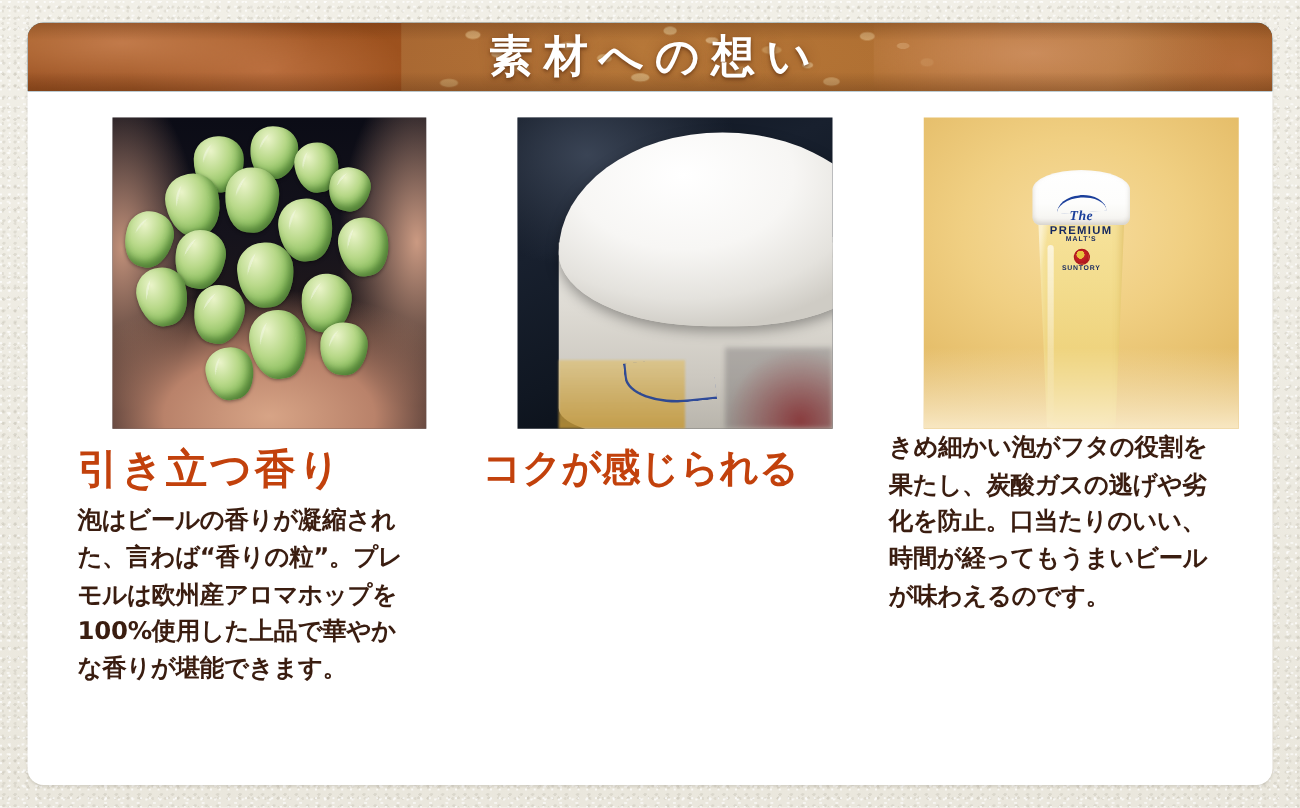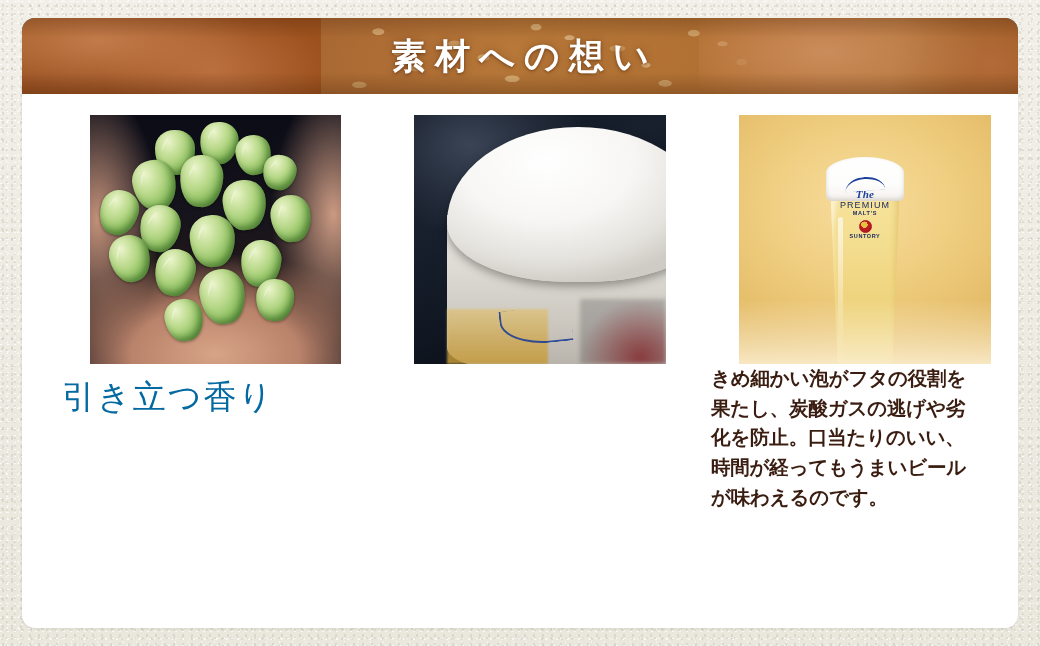--- a/index.html
+++ b/index.html
@@ -33,7 +33,7 @@
   
   .banner{
     position:relative;
-    height:76px;
+    height:55px;
     overflow:hidden;
     background:#0369a1;
   }

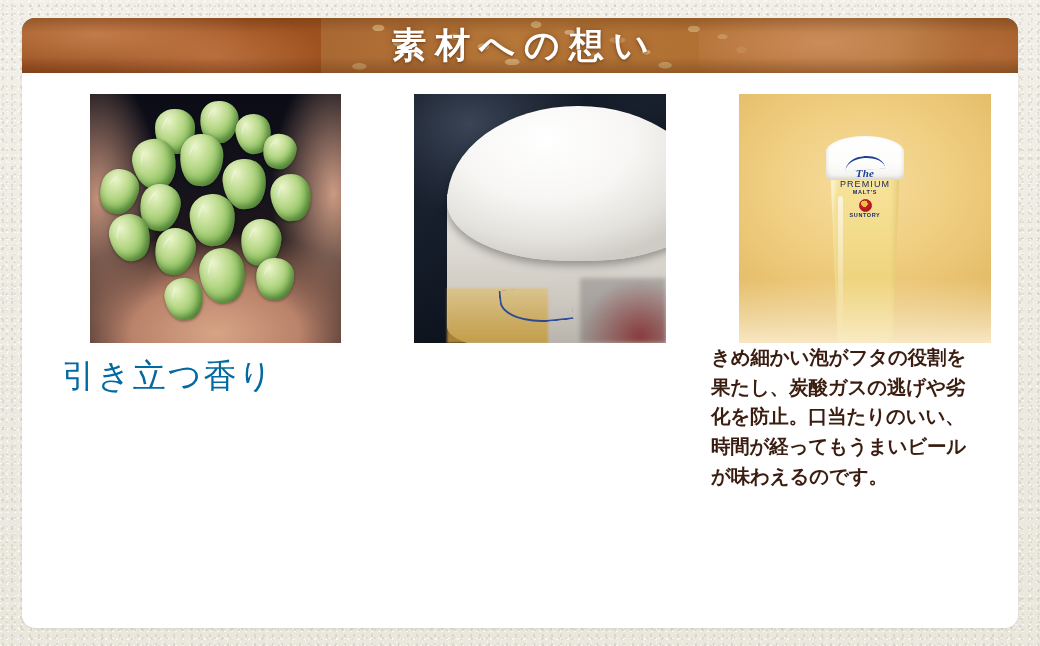--- a/index.html
+++ b/index.html
@@ -237,7 +237,7 @@
     letter-spacing:.3px;
   }
   .logo-premium{
-    font-size:9px;font-weight:400;color:#15275e;letter-spacing:1.1px;margin-top:1px;
+    font-size:9px;font-weight:700;color:#15275e;letter-spacing:1.1px;margin-top:1px;
   }
   .logo-malts{
     font-size:5.5px;font-weight:700;color:#15275e;letter-spacing:.8px;margin-top:1px;

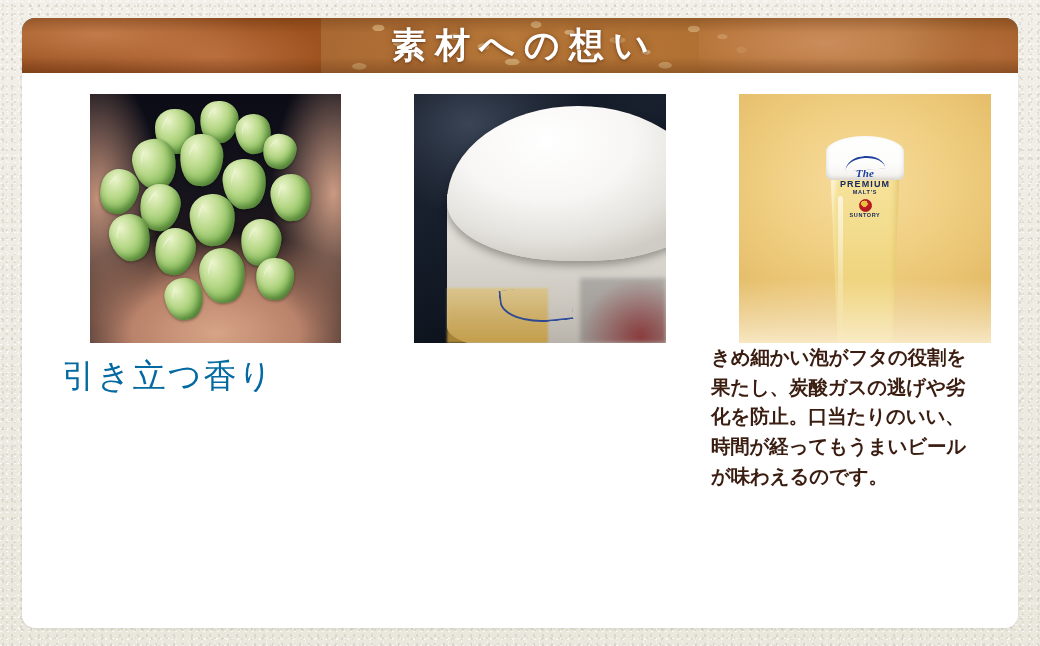--- a/index.html
+++ b/index.html
@@ -254,9 +254,9 @@
   
   .heading{
     font-family:"Liberation Serif","DejaVu Serif",serif;
-    font-weight:400;
+    font-weight:700;
     font-size:32px;
-    color:#0369a1;
+    color:#c2410c;
     margin:15px 0 7px 0;
     letter-spacing:1px;
     white-space:nowrap;

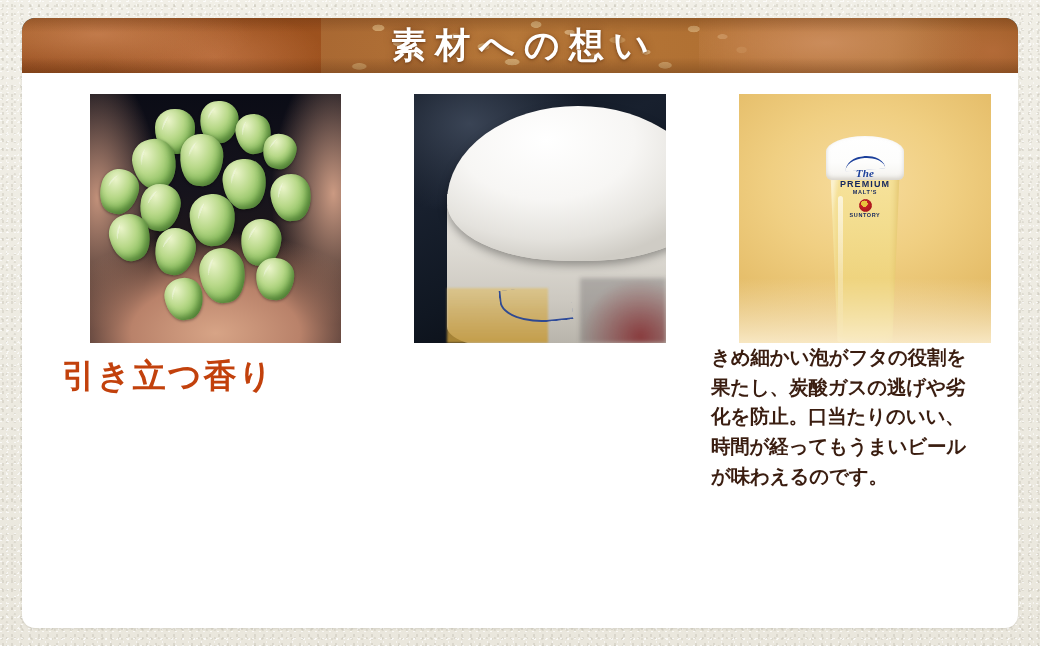--- a/index.html
+++ b/index.html
@@ -325,6 +325,7 @@
         <div class="foam-dark"></div>
         <div class="foam-swoosh"></div>
       </div>
+      <div class="heading">コクが感じられる</div>
     </div>
 
     <div class="col">

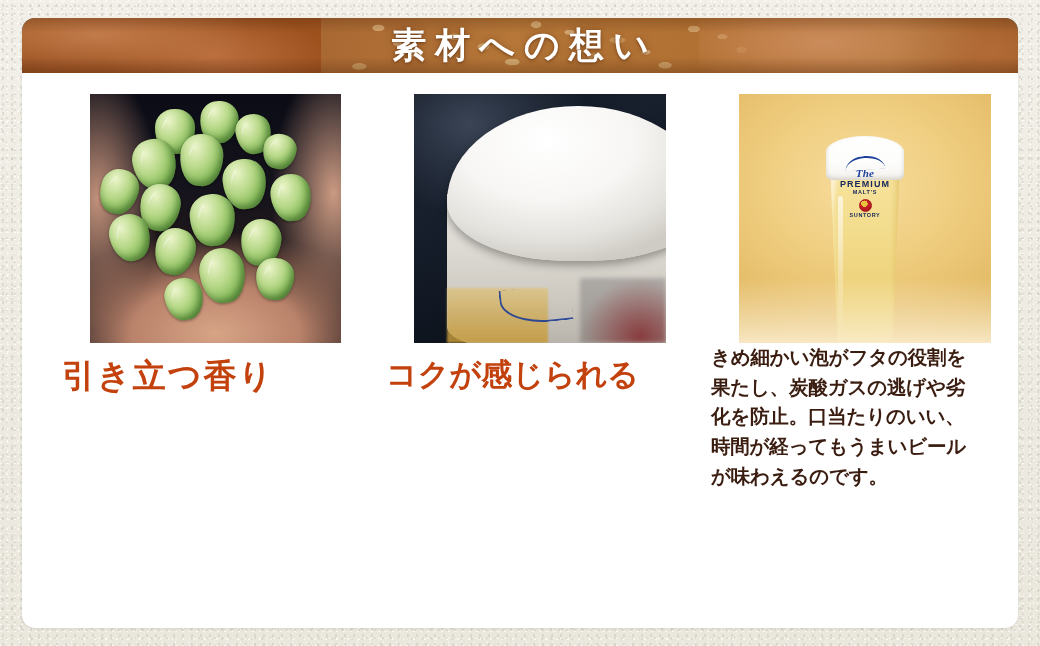--- a/index.html
+++ b/index.html
@@ -314,6 +314,7 @@
         <div class="hop" style="left:30%;top:74%;width:15%;height:17%;transform:rotate(-10deg);"></div>
       </div>
       <div class="heading">引き立つ香り</div>
+      <div class="body-text">泡はビールの香りが凝縮された、言わば“香りの粒”。プレモルは欧州産アロマホップを100%使用した上品で華やかな香りが堪能できます。</div>
     </div>
 
     <div class="col">

